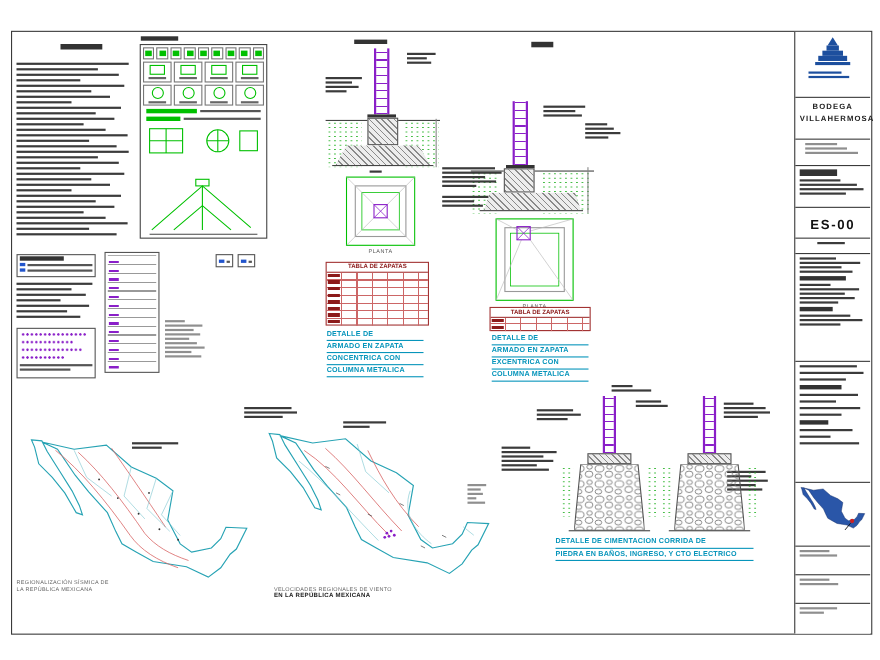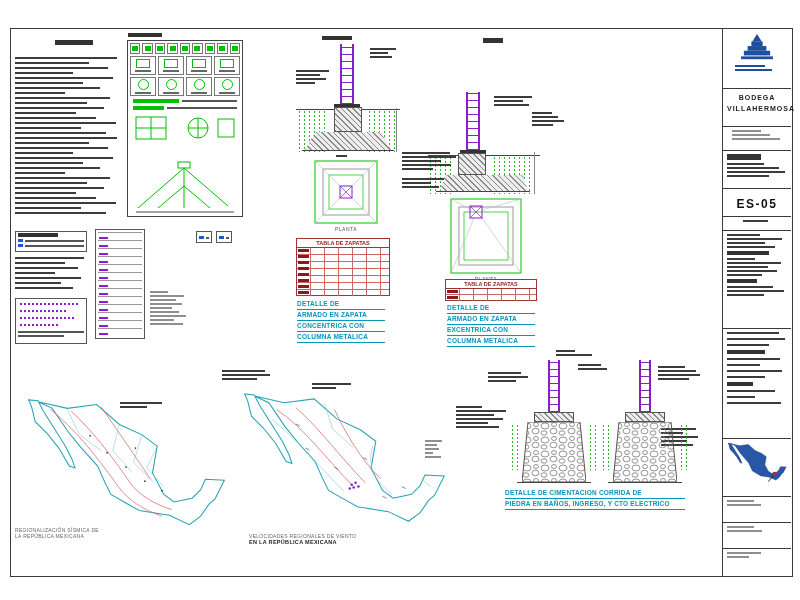--- a/index.html
+++ b/index.html
@@ -581,7 +581,7 @@
         </div>
     </div>
     <div class="tbsec" style="height:28px;">
-      <div class="sheetno">ES-05</div>
+      <div class="sheetno">ES-00</div>
     </div>
     <div class="tbsec center" style="height:14px;">
       <div class="bars" style="width:28px;">

